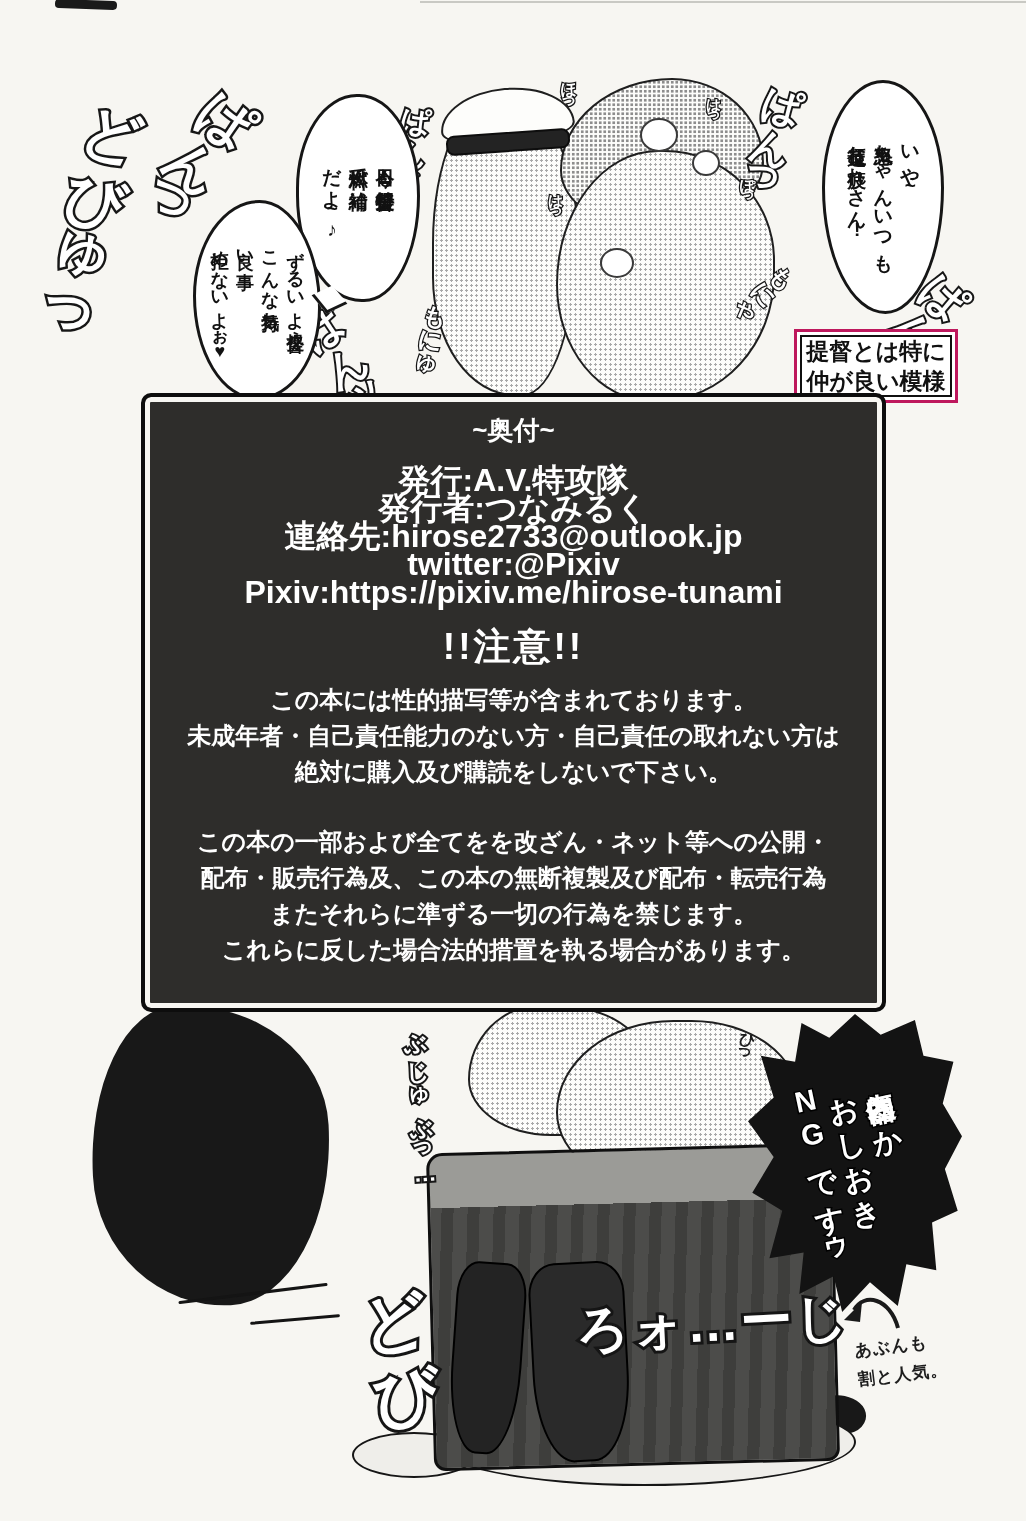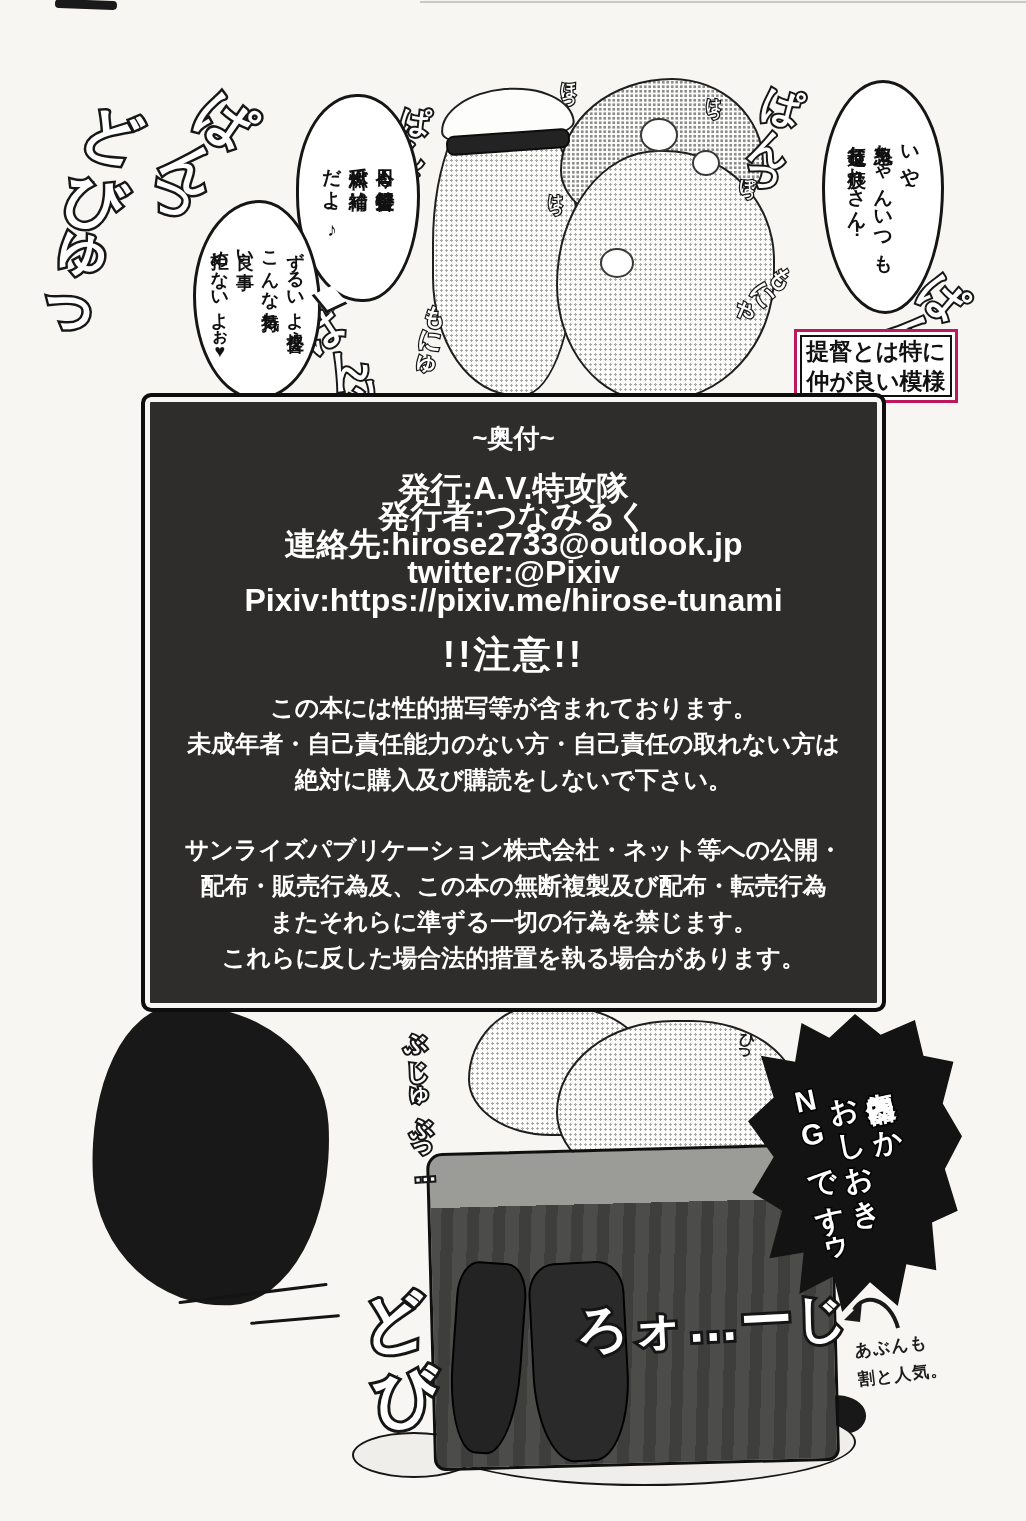--- a/index.html
+++ b/index.html
@@ -38,7 +38,7 @@
     left:141px;top:393px;width:745px;height:619px;box-sizing:border-box;
     background:#2e2d2b;border:4px solid #0d0d0d;border-radius:10px;
     box-shadow:inset 0 0 0 5px #f7f6f2;
-    text-align:center;color:#fff;padding-top:24px;z-index:9;
+    text-align:center;color:#fff;padding-top:16px;z-index:9;
   }
   .colo-title{font-size:26px;font-weight:bold;margin-bottom:18px;}
   .colo-line{font-size:32px;line-height:28px;font-weight:bold;}

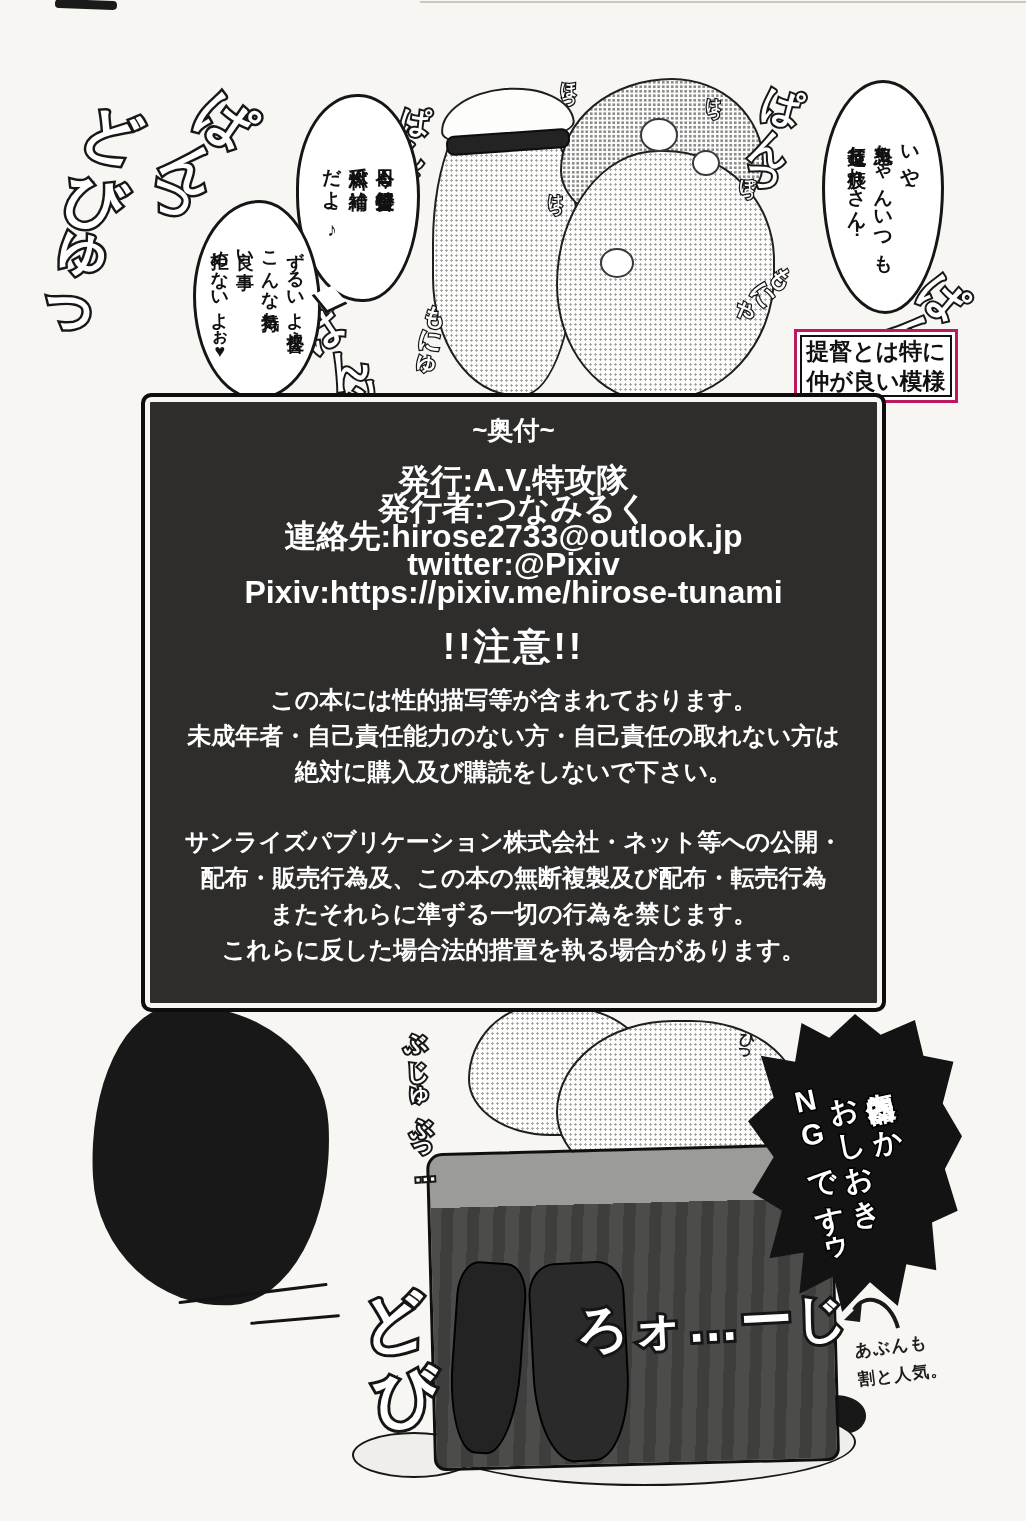--- a/index.html
+++ b/index.html
@@ -139,7 +139,7 @@
       <div class="warn-line">絶対に購入及び購読をしないで下さい。</div>
     </div>
     <div class="legal-block">
-      <div class="warn-line">サンライズパブリケーション株式会社・ネット等への公開・</div>
+      <div class="warn-line">この本の一部および全てをを改ざん・ネット等への公開・</div>
       <div class="warn-line">配布・販売行為及、この本の無断複製及び配布・転売行為</div>
       <div class="warn-line">またそれらに準ずる一切の行為を禁じます。</div>
       <div class="warn-line">これらに反した場合法的措置を執る場合があります。</div>

